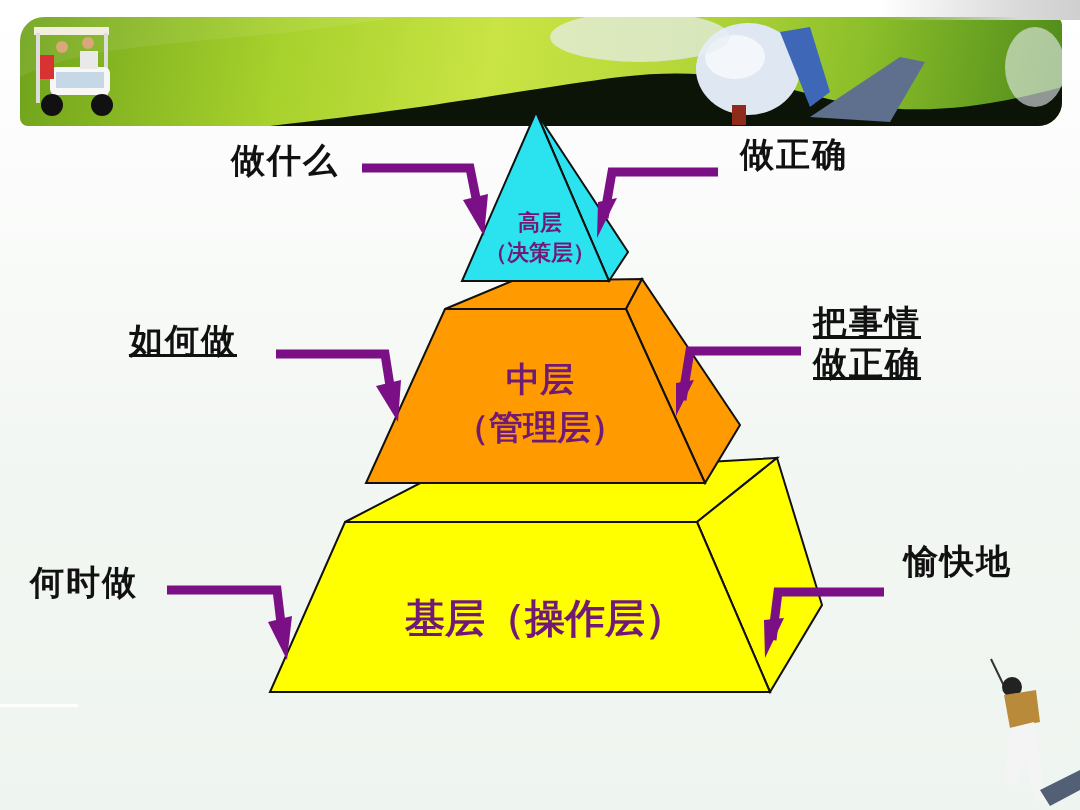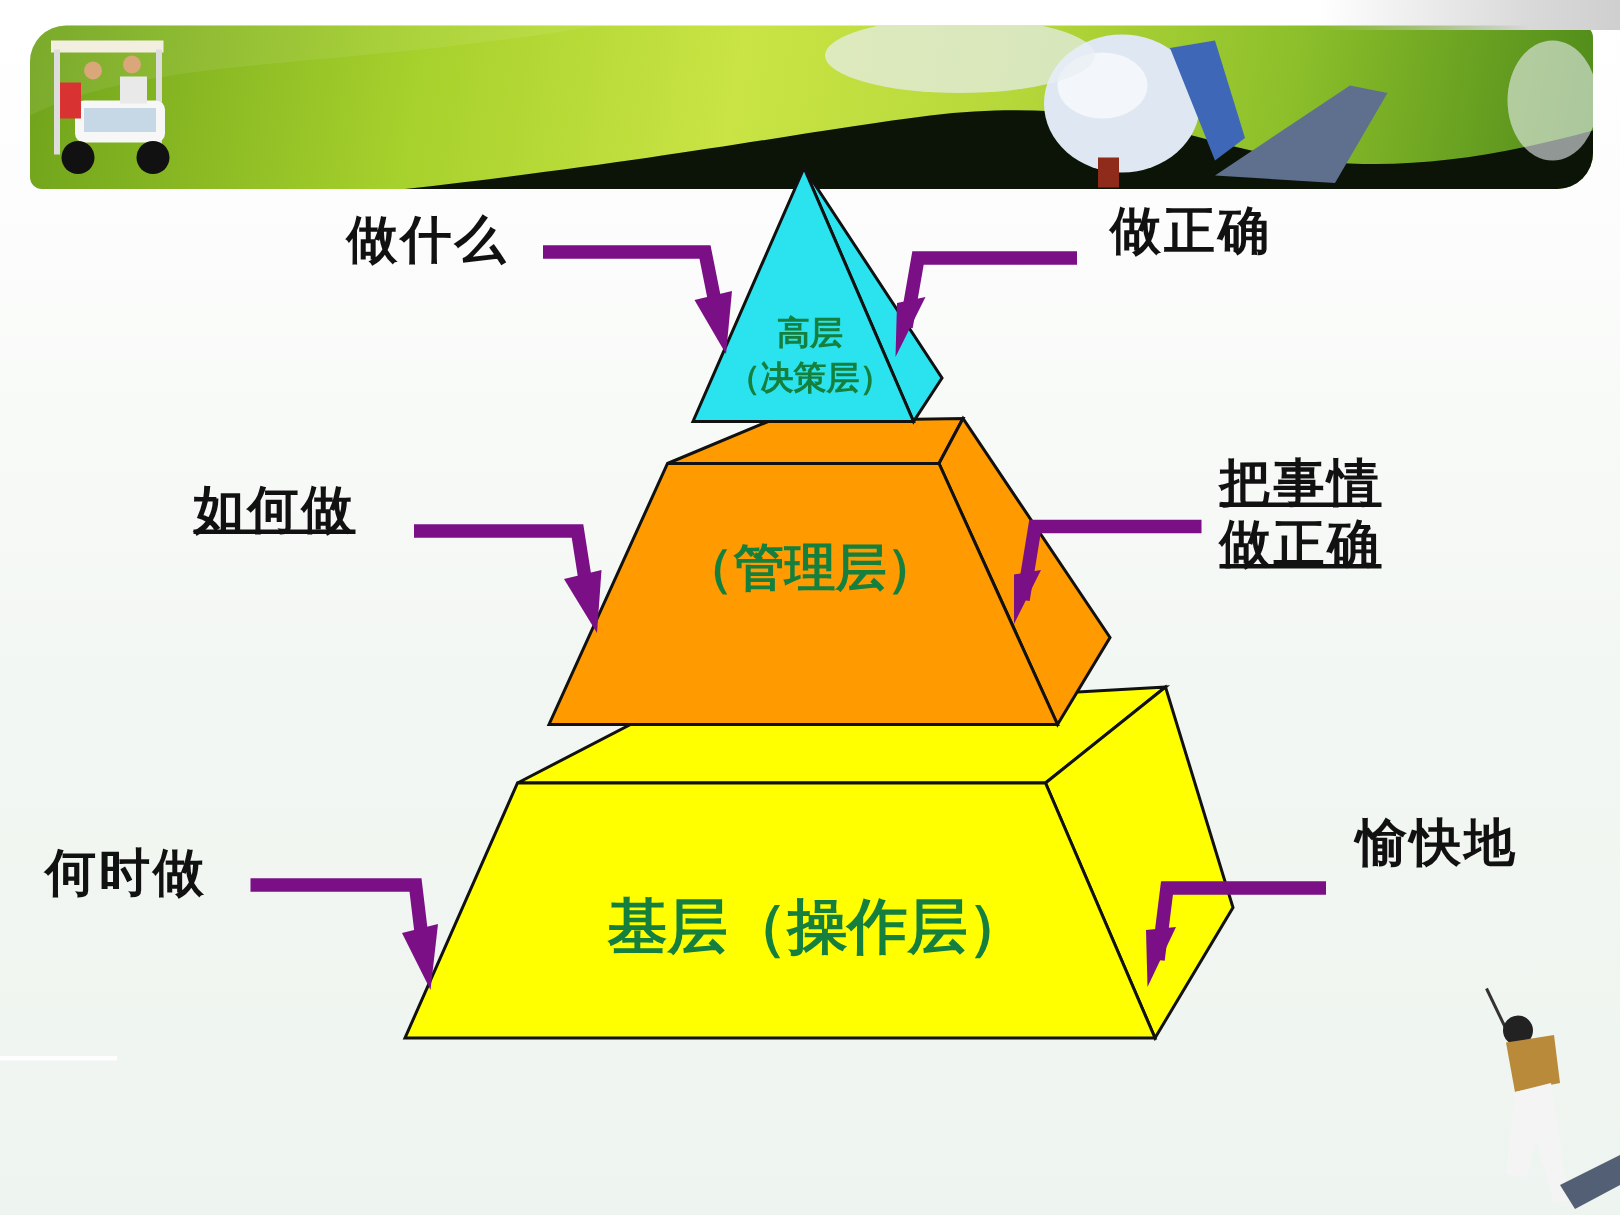--- a/index.html
+++ b/index.html
@@ -26,7 +26,7 @@
     font-size: 34px; letter-spacing: 2px; white-space: nowrap;
   }
   .tier-text {
-    position: absolute; font-weight: bold; color: #15803d; text-align: center; white-space: nowrap;
+    position: absolute; font-weight: bold; color: #701a75; text-align: center; white-space: nowrap;
   }
   .footline {
     position: absolute; left: 0; top: 704px; width: 78px; height: 3px;

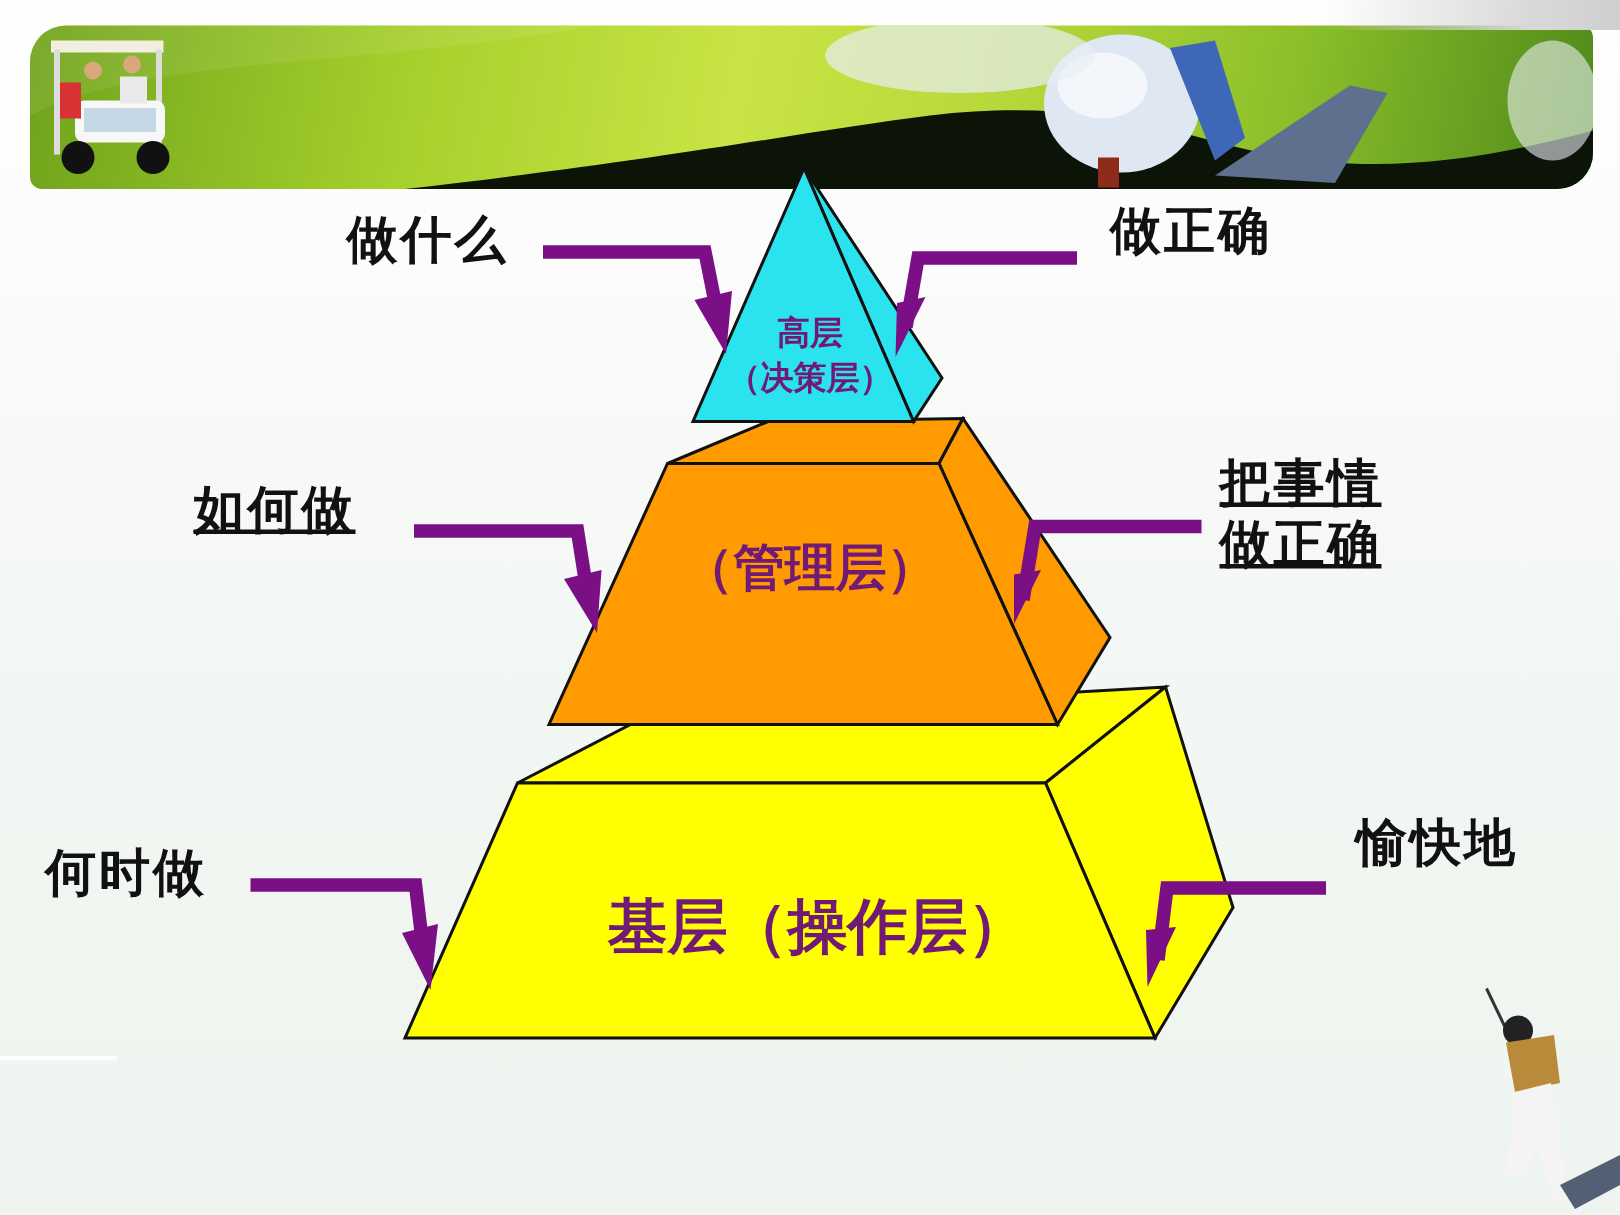--- a/index.html
+++ b/index.html
@@ -129,6 +129,7 @@
   <div>（决策层）</div>
 </div>
 <div class="tier-text" style="left:430px; top:355px; width:220px; font-size:34px; line-height:48px;">
+  <div>中层</div>
   <div>（管理层）</div>
 </div>
 <div class="tier-text" style="left:375px; top:592px; width:340px; font-size:40px; line-height:52px;">

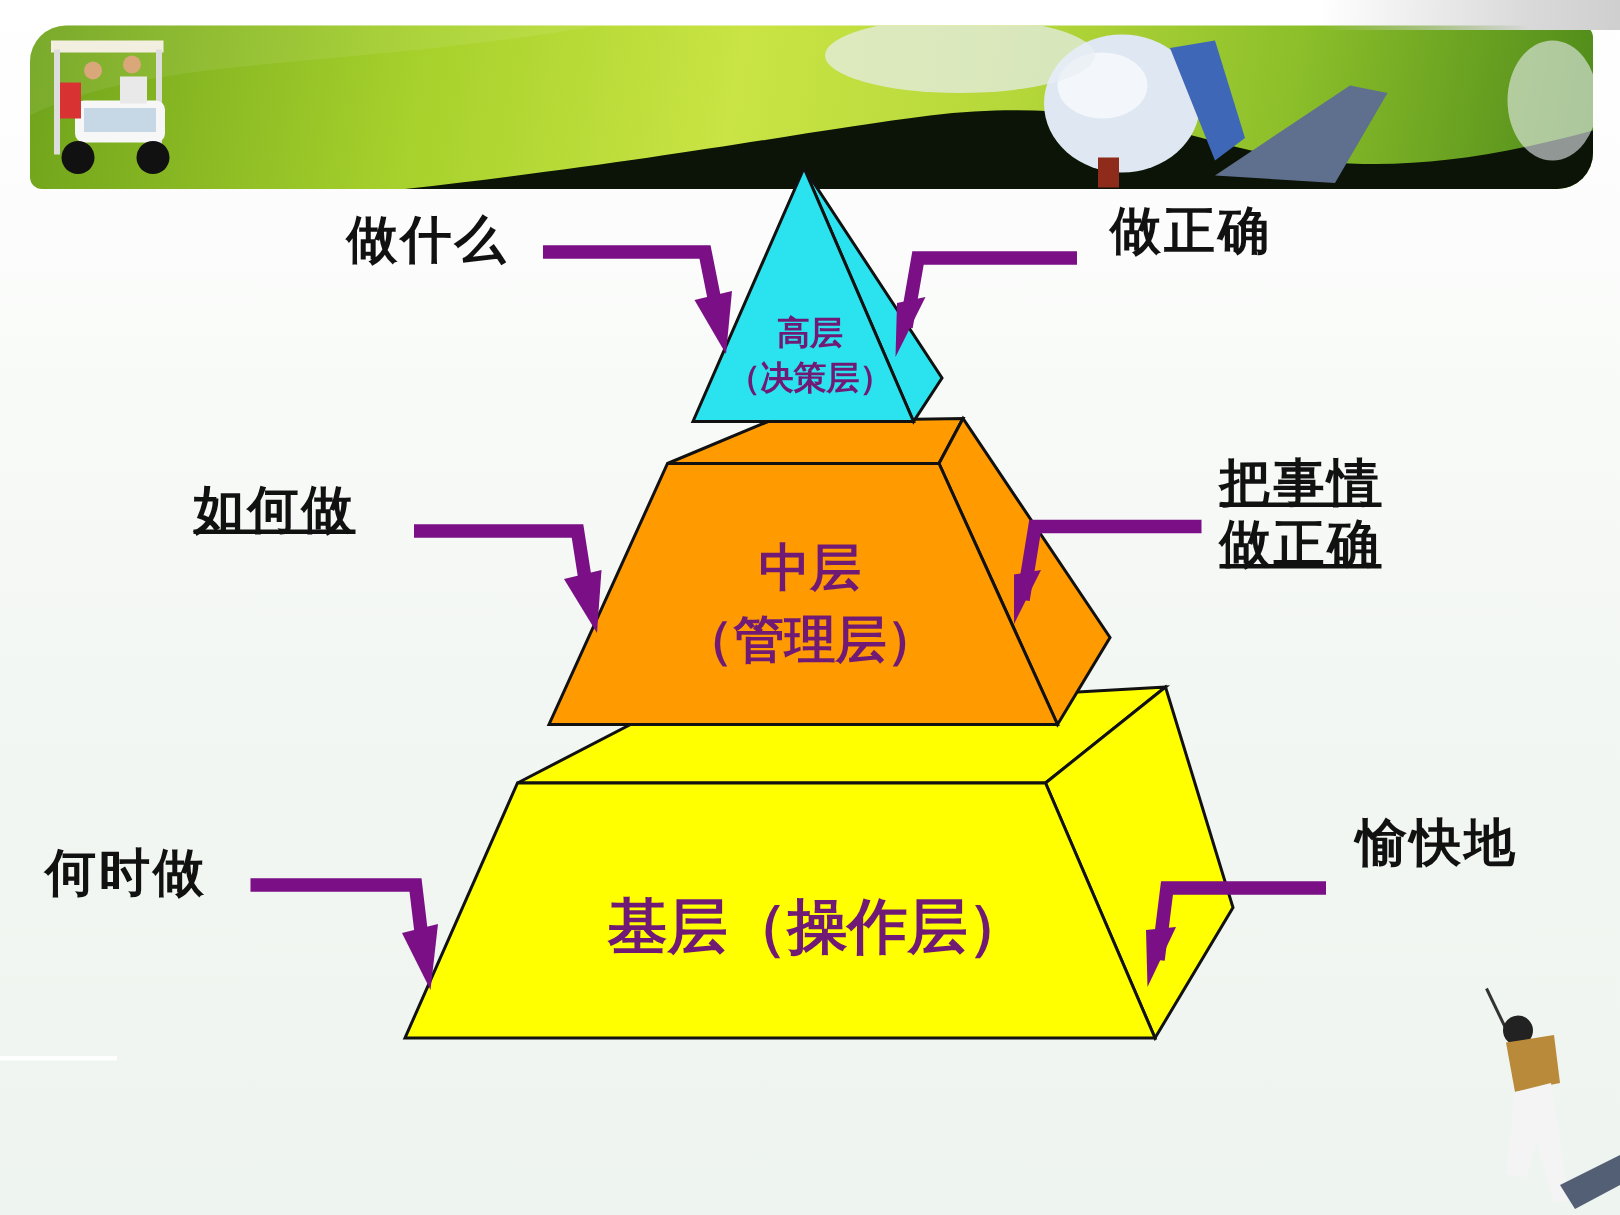--- a/index.html
+++ b/index.html
@@ -147,7 +147,7 @@
   <div>把事情</div>
   <div>做正确</div>
 </div>
-<div class="label" style="left:904px; top:542px;">
+<div class="label" style="left:904px; top:542px;font-family:Liberation Serif, serif;">
   <div>愉快地</div>
 </div>
 

